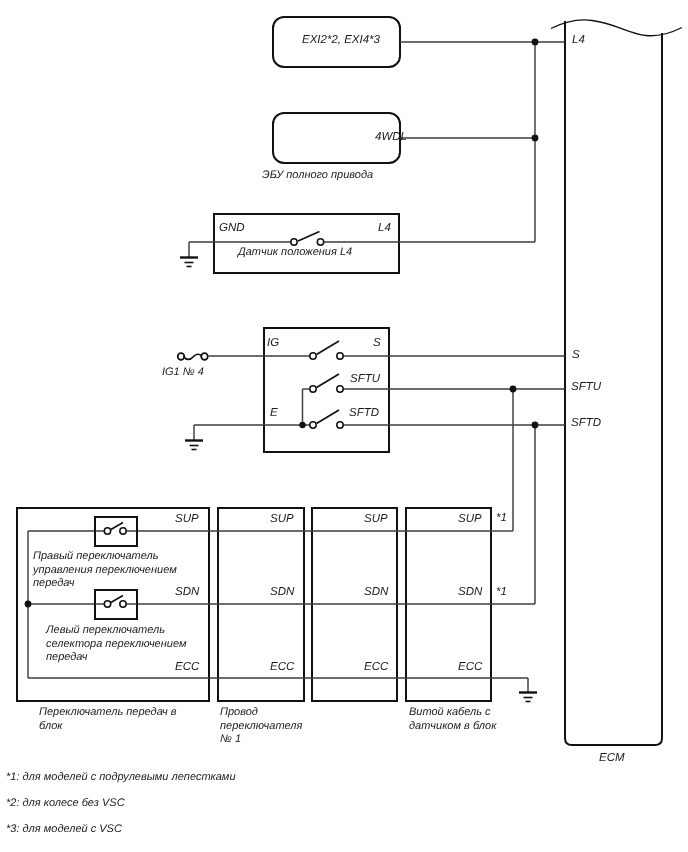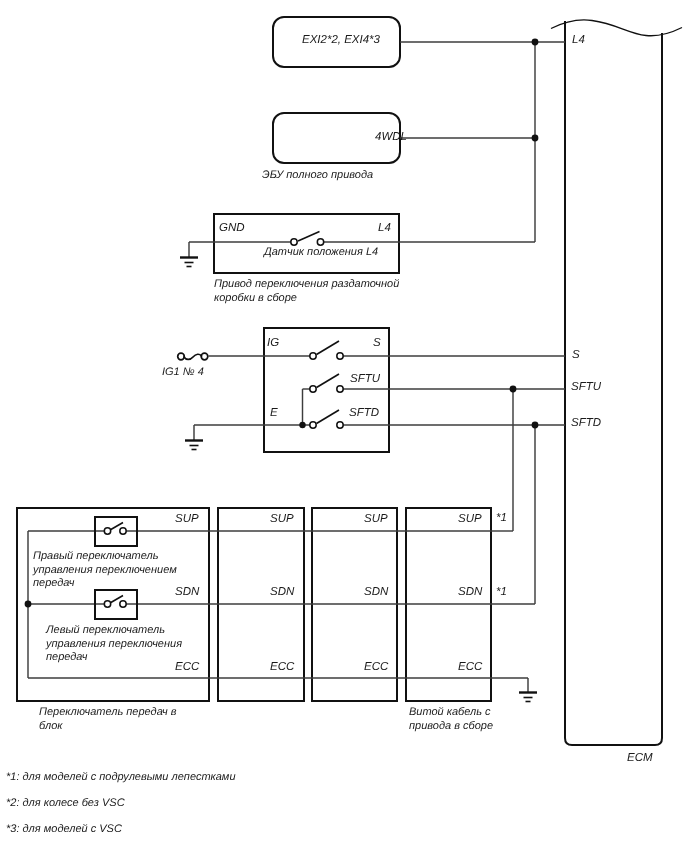--- a/index.html
+++ b/index.html
@@ -135,7 +135,7 @@
 
 <div class="lbl" style="left:219px;top:221px;">GND</div>
 <div class="lbl" style="left:378px;top:221px;">L4</div>
-<div class="lbl cap" style="left:264px;top:246px;">Датчик положения L4</div>
+<div class="lbl cap" style="left:238px;top:246px;">Датчик положения L4</div>
 <div class="lbl cap" style="left:214px;top:278px;">Привод переключения раздаточной
 коробки в сборе</div>
 

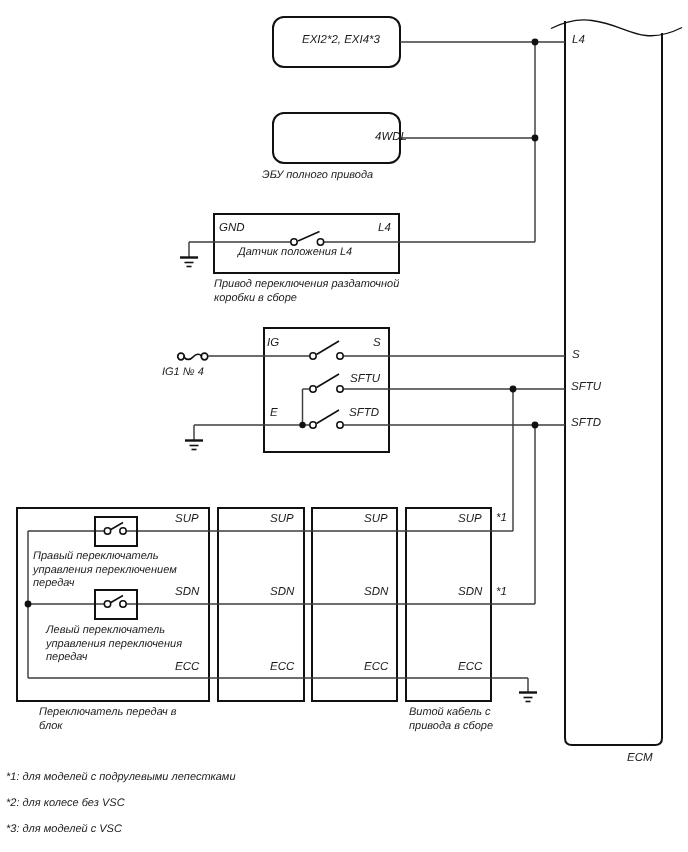--- a/index.html
+++ b/index.html
@@ -136,8 +136,6 @@
 <div class="lbl" style="left:219px;top:221px;">GND</div>
 <div class="lbl" style="left:378px;top:221px;">L4</div>
 <div class="lbl cap" style="left:238px;top:246px;">Датчик положения L4</div>
-<div class="lbl cap" style="left:214px;top:278px;">Привод переключения раздаточной
-коробки в сборе</div>
 
 <div class="lbl" style="left:267px;top:336px;">IG</div>
 <div class="lbl" style="left:373px;top:336px;">S</div>

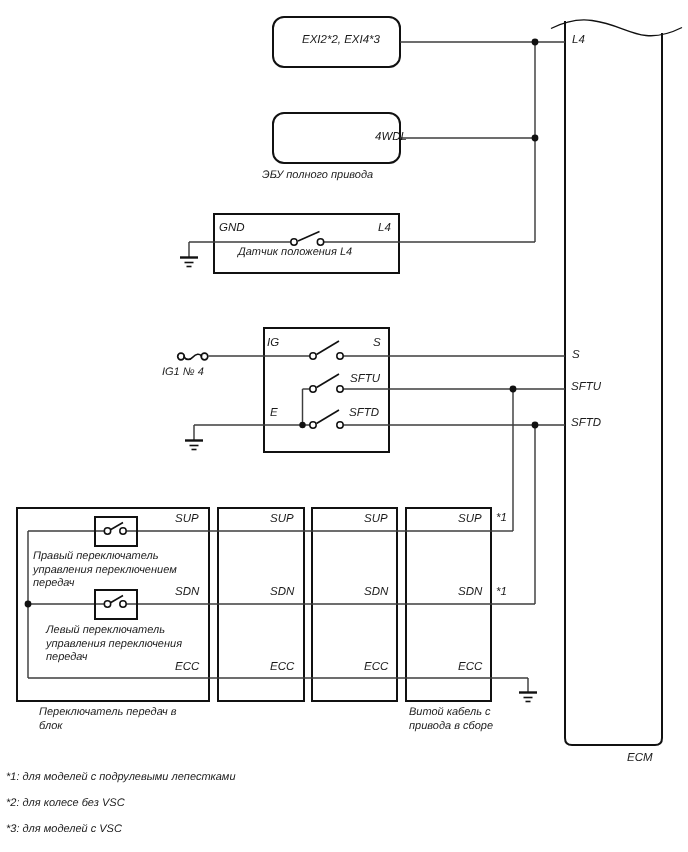--- a/index.html
+++ b/index.html
@@ -152,7 +152,7 @@
 управления переключением
 передач</div>
 <div class="lbl cap" style="left:46px;top:624px;">Левый переключатель
-управления переключения
+селектора переключением
 передач</div>
 <div class="lbl cap" style="left:39px;top:706px;">Переключатель передач в
 блок</div>

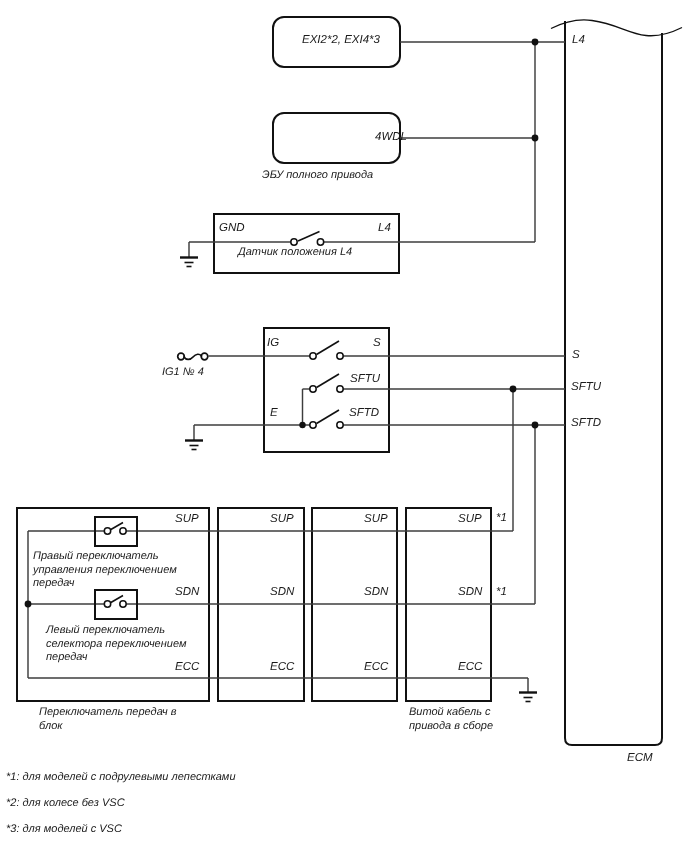--- a/index.html
+++ b/index.html
@@ -160,6 +160,9 @@
 <div class="lbl" style="left:270px;top:512px;">SUP</div>
 <div class="lbl" style="left:270px;top:585px;">SDN</div>
 <div class="lbl" style="left:270px;top:660px;">ECC</div>
+<div class="lbl cap" style="left:220px;top:706px;">Провод
+переключателя
+№ 1</div>
 
 <div class="lbl" style="left:364px;top:512px;">SUP</div>
 <div class="lbl" style="left:364px;top:585px;">SDN</div>

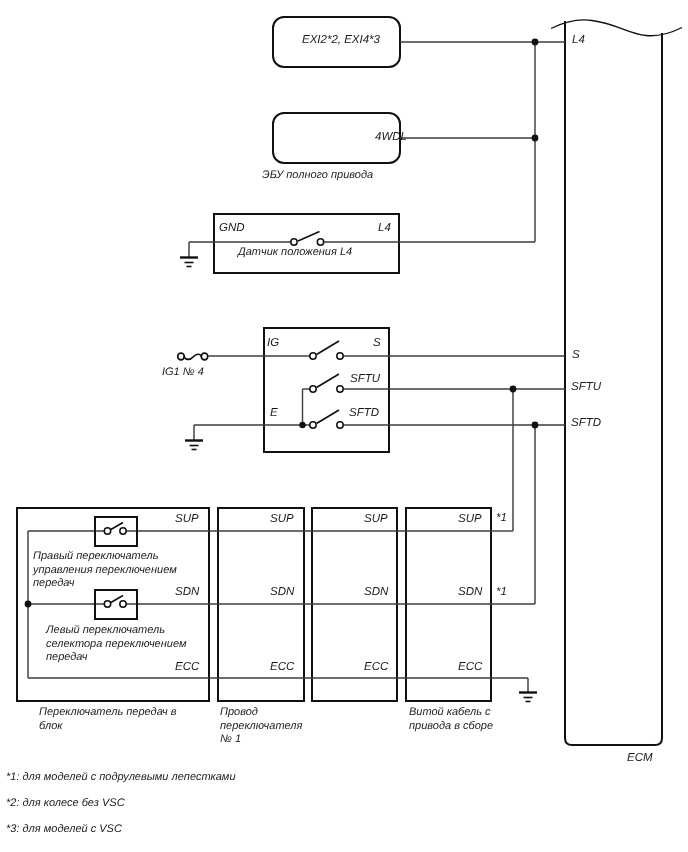--- a/index.html
+++ b/index.html
@@ -172,7 +172,7 @@
 <div class="lbl" style="left:458px;top:585px;">SDN</div>
 <div class="lbl" style="left:458px;top:660px;">ECC</div>
 <div class="lbl cap" style="left:409px;top:706px;">Витой кабель с
-привода в сборе</div>
+датчиком в блок</div>
 
 <div class="lbl" style="left:496px;top:511px;">*1</div>
 <div class="lbl" style="left:496px;top:585px;">*1</div>

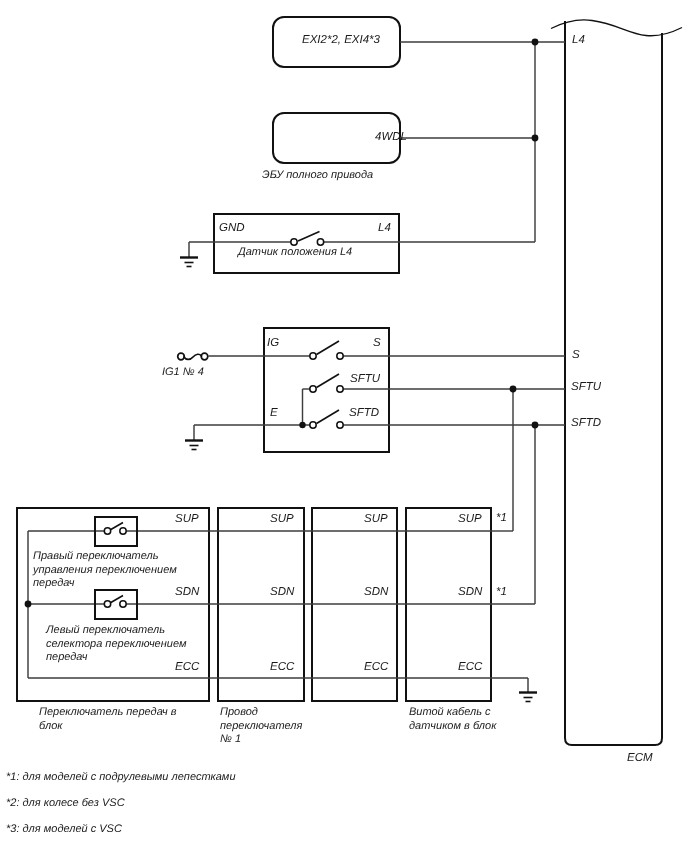--- a/index.html
+++ b/index.html
@@ -181,7 +181,7 @@
 <div class="lbl" style="left:572px;top:348px;">S</div>
 <div class="lbl" style="left:571px;top:380px;">SFTU</div>
 <div class="lbl" style="left:571px;top:416px;">SFTD</div>
-<div class="lbl" style="left:599px;top:751px;margin-left:28px;">ECM</div>
+<div class="lbl" style="left:599px;top:751px;">ECM</div>
 
 <div class="lbl note" style="left:6px;top:770px;">*1: для моделей с подрулевыми лепестками</div>
 <div class="lbl note" style="left:6px;top:796px;">*2: для колесе без VSC</div>

